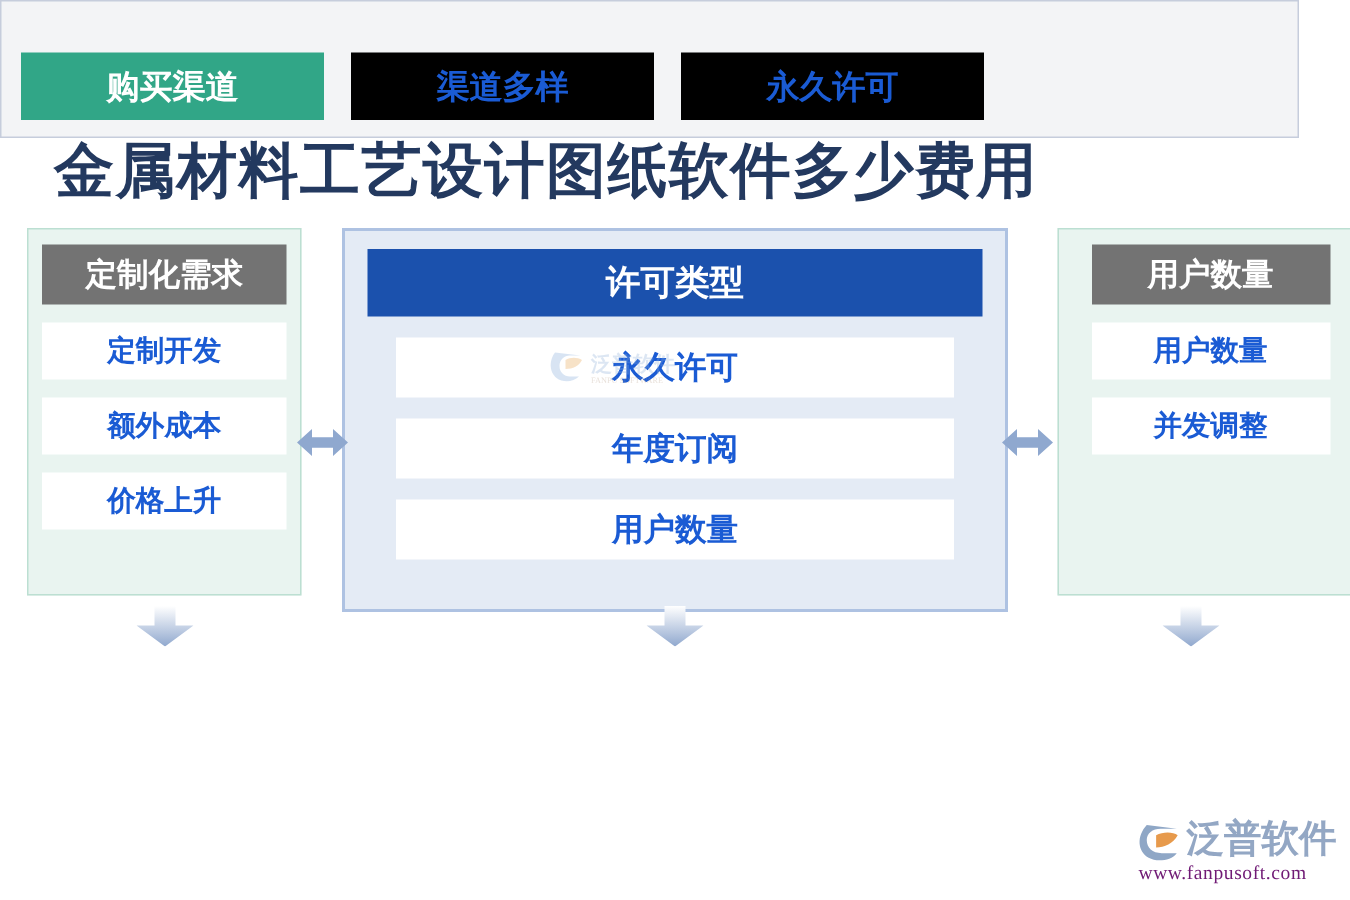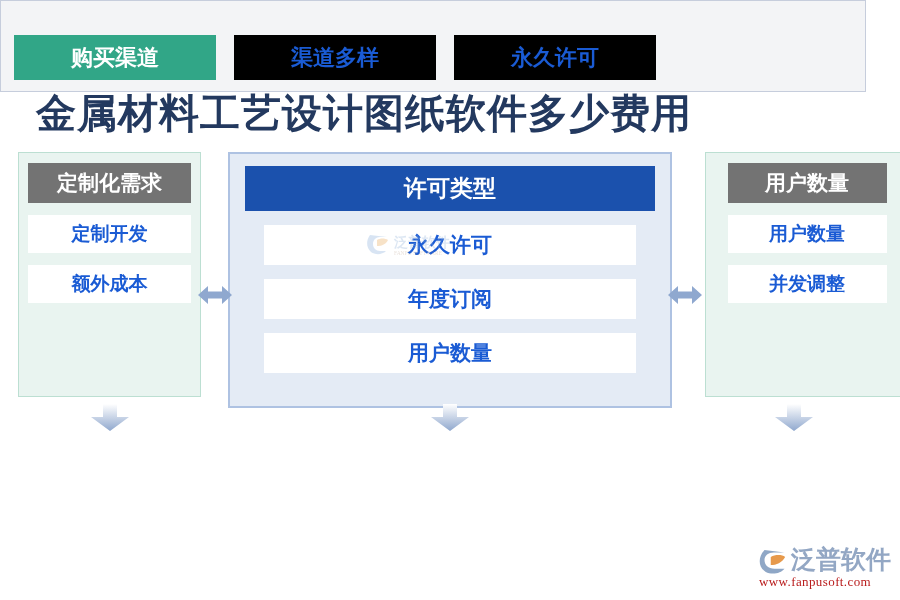--- a/index.html
+++ b/index.html
@@ -246,6 +246,7 @@
     <div class="panel-header header-green">定制化需求</div>
     <div class="item-box">定制开发</div>
     <div class="item-box">额外成本</div>
+    <div class="item-box">价格上升</div>
   </div>
 
   <div class="panel panel-blue" id="panel-center">

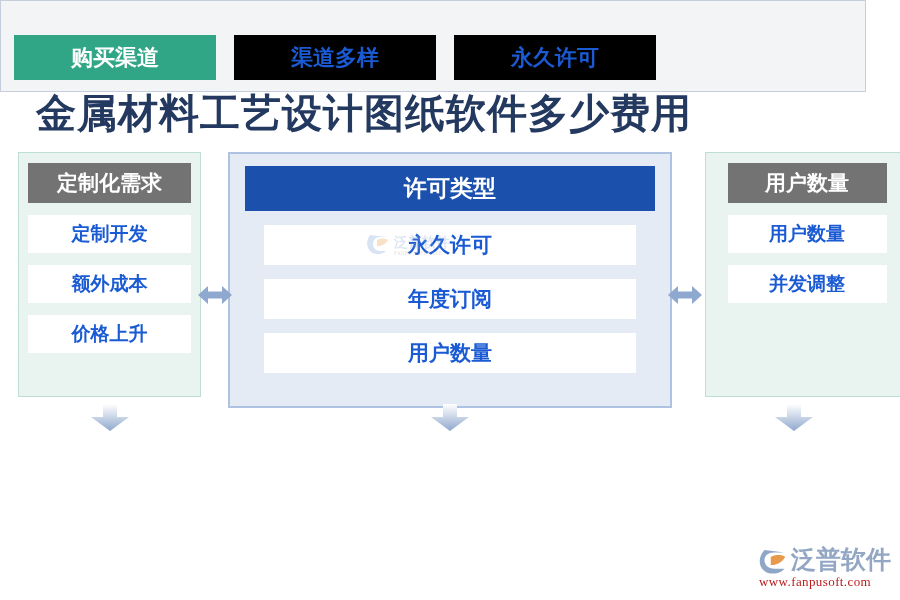--- a/index.html
+++ b/index.html
@@ -225,7 +225,7 @@
   }
   .brand-url {
     font-size: 13px;
-    color: #b91c1c;
+    color: #701a75;
     letter-spacing: 0.4px;
     white-space: nowrap;
     margin-top: -1px;

